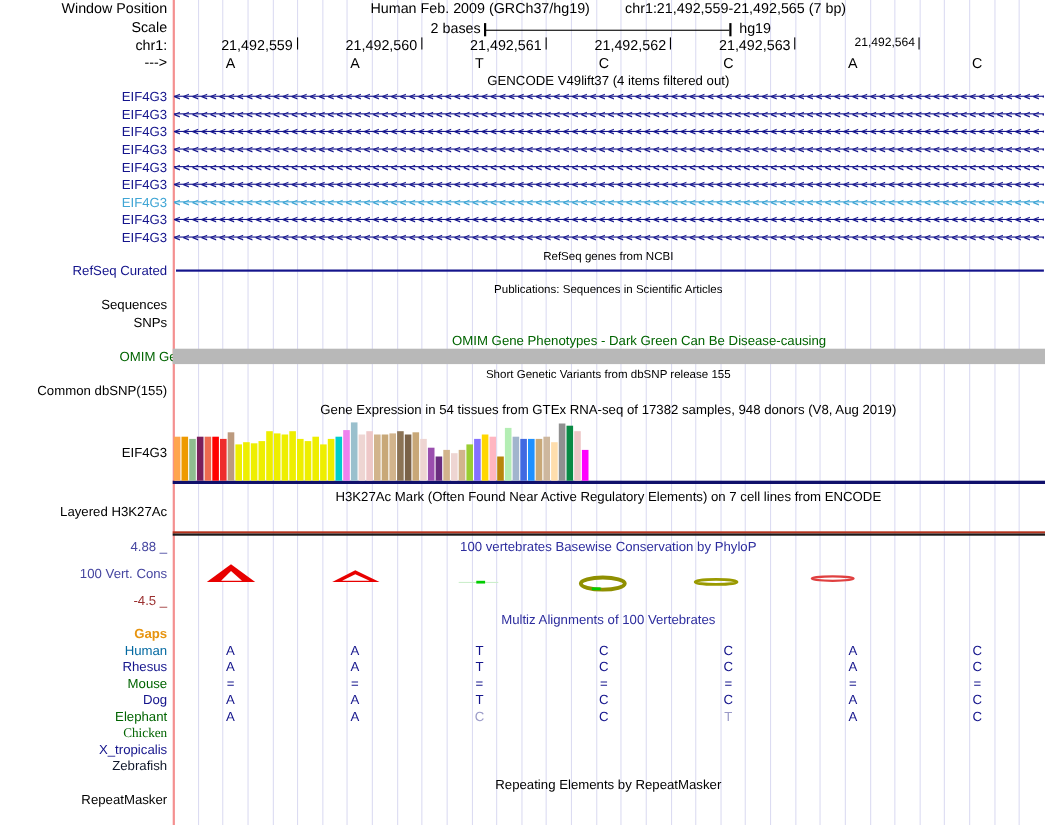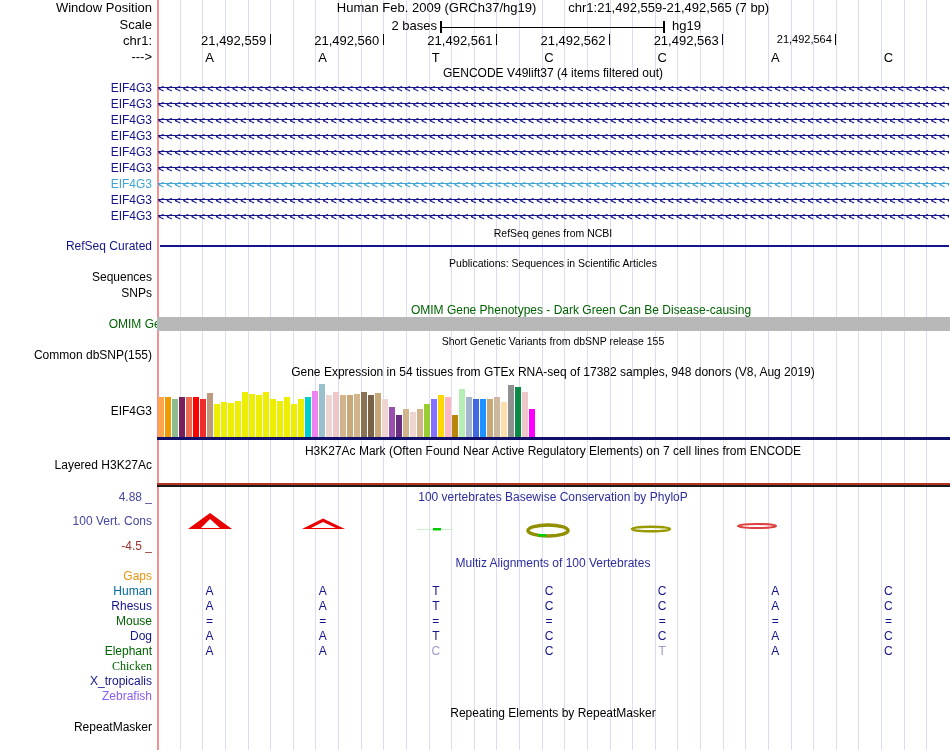--- a/index.html
+++ b/index.html
@@ -233,7 +233,7 @@
     <div style="position: absolute; left: 515px; top: 387px; width: 5.5px; height: 50px; background: rgb(10, 138, 69);"></div>
     <div style="position: absolute; left: 522px; top: 392px; width: 5.5px; height: 45px; background: rgb(238, 200, 200);"></div>
     <div style="position: absolute; left: 529px; top: 409px; width: 5.5px; height: 28px; background: rgb(255, 0, 255);"></div>
-    <div style="position: absolute; left: 0px; top: 569px; width: 152px; text-align: right; color: rgb(231, 148, 15);">Gaps</div>
+    <div style="position: absolute; left: 0px; top: 569px; width: 152px; text-align: right; color: rgb(231, 148, 15); font-weight: bold;">Gaps</div>
     <div style="position: absolute; left: 0px; top: 584px; width: 152px; text-align: right; color: #0369a1;">Human</div>
     <div style="position: absolute; left: 199.571px; top: 584px; width: 20px; text-align: center; color: rgb(20, 20, 140);">A</div>
     <div style="position: absolute; left: 312.714px; top: 584px; width: 20px; text-align: center; color: rgb(20, 20, 140);">A</div>

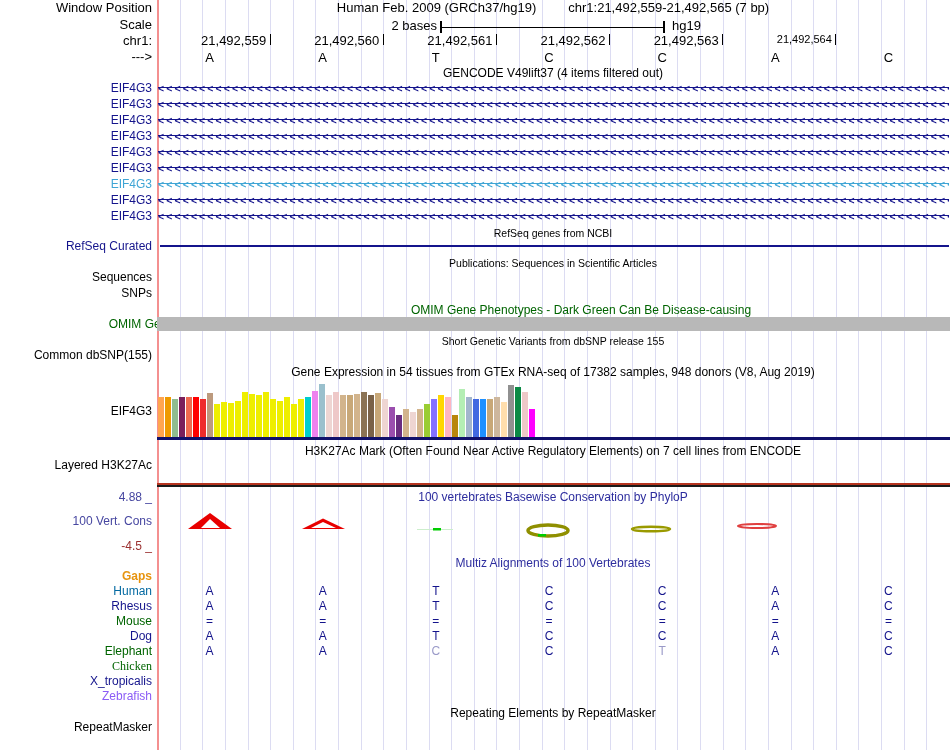--- a/index.html
+++ b/index.html
@@ -276,7 +276,7 @@
     <div style="position: absolute; left: 878.429px; top: 644px; width: 20px; text-align: center; color: rgb(20, 20, 140);">C</div>
     <div style="position: absolute; left: 0px; top: 659px; width: 152px; text-align: right; color: rgb(0, 100, 0); font-family: Liberation Serif, serif;">Chicken</div>
     <div style="position: absolute; left: 0px; top: 674px; width: 152px; text-align: right; color: rgb(20, 20, 140);">X_tropicalis</div>
-    <div style="position: absolute; left: 0px; top: 689px; width: 152px; text-align: right; color: #8b5cf6;">Zebrafish</div>
+    <div style="position: absolute; left: 0px; top: 689px; width: 152px; text-align: right; color: #0f172a;">Zebrafish</div>
   </div>
 
 </body></html>

